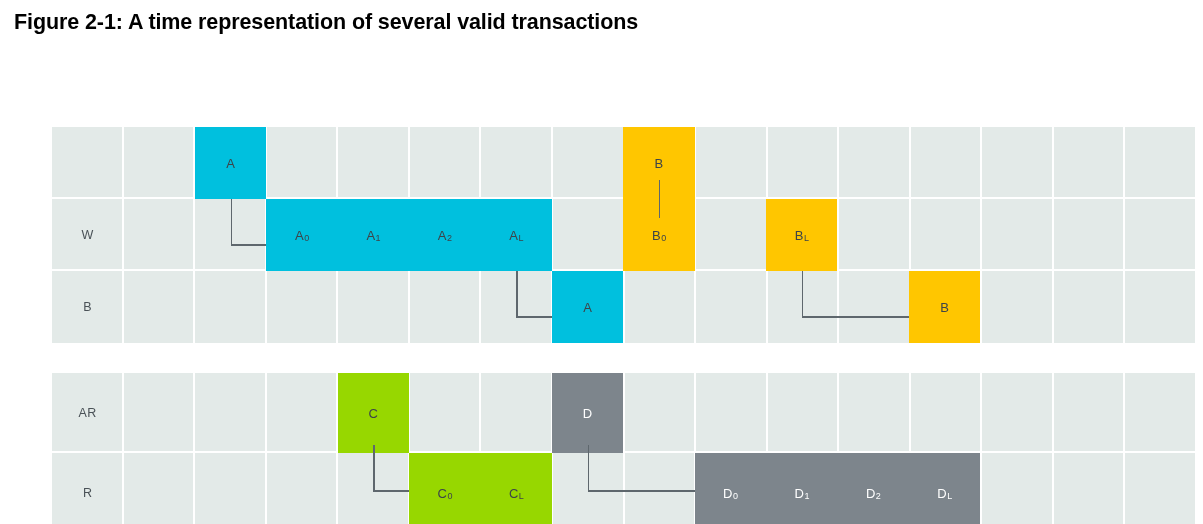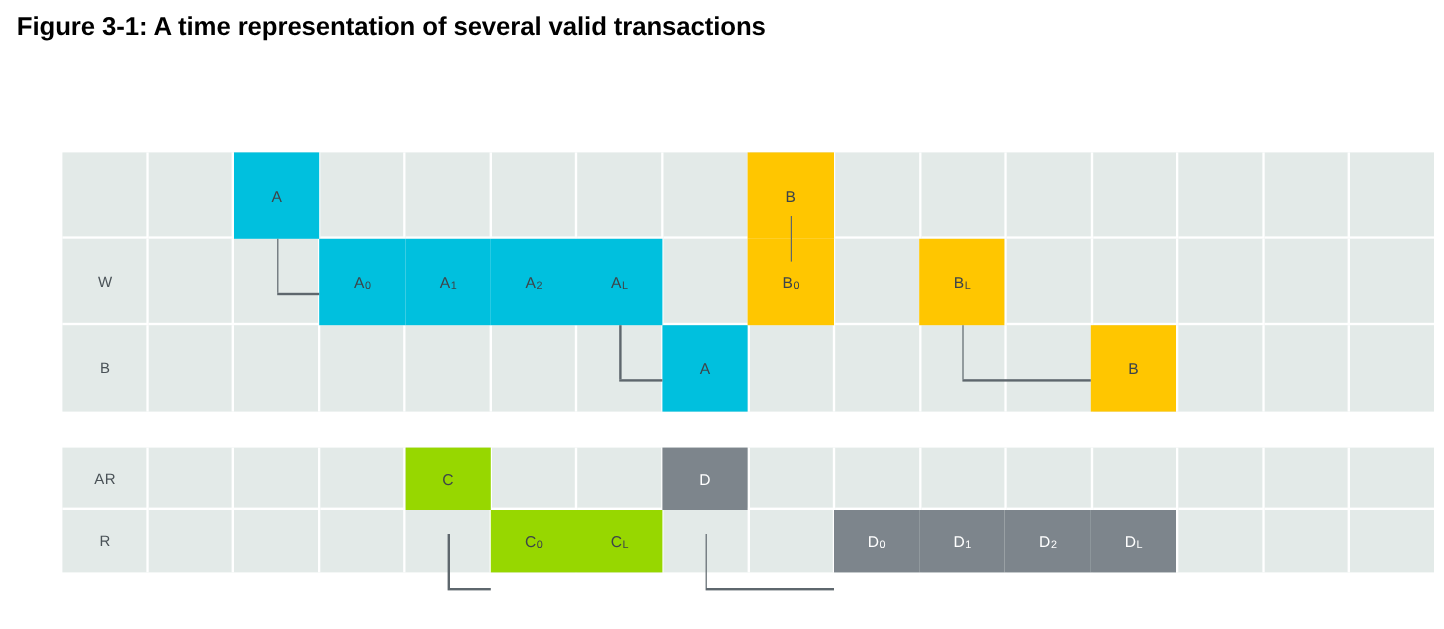--- a/index.html
+++ b/index.html
@@ -112,7 +112,7 @@
 </head>
 <body>
 
-<div id="figure-title">Figure 3-1: A time representation of several valid transactions</div>
+<div id="figure-title">Figure 2-1: A time representation of several valid transactions</div>
 
 <div class="panel" id="panel-schedule-write">
     <div class="grid-row">

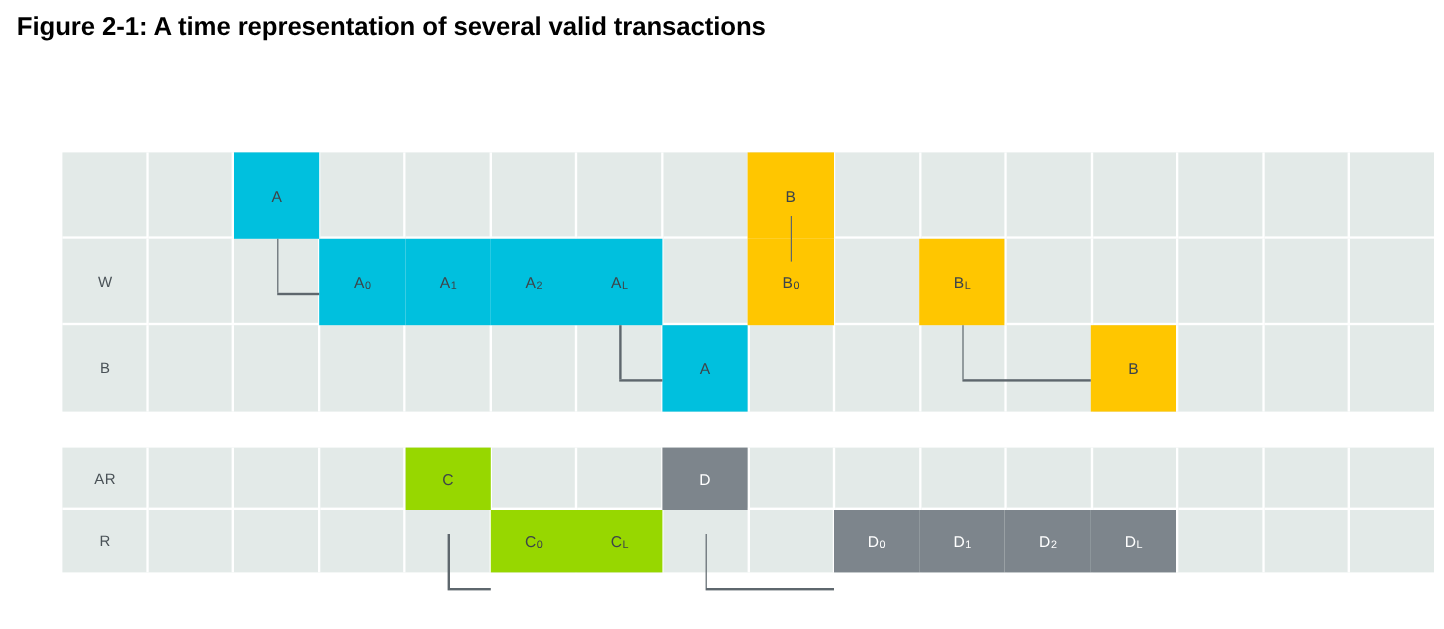--- a/index.html
+++ b/index.html
@@ -40,7 +40,7 @@
     height: 72px;
     box-sizing: border-box;
   }
-  #panel-schedule-read .grid-row { height: 52px; }
+  #panel-schedule-read .grid-row { height: 80px; }
 
   .grid-cells {
     position: absolute;

